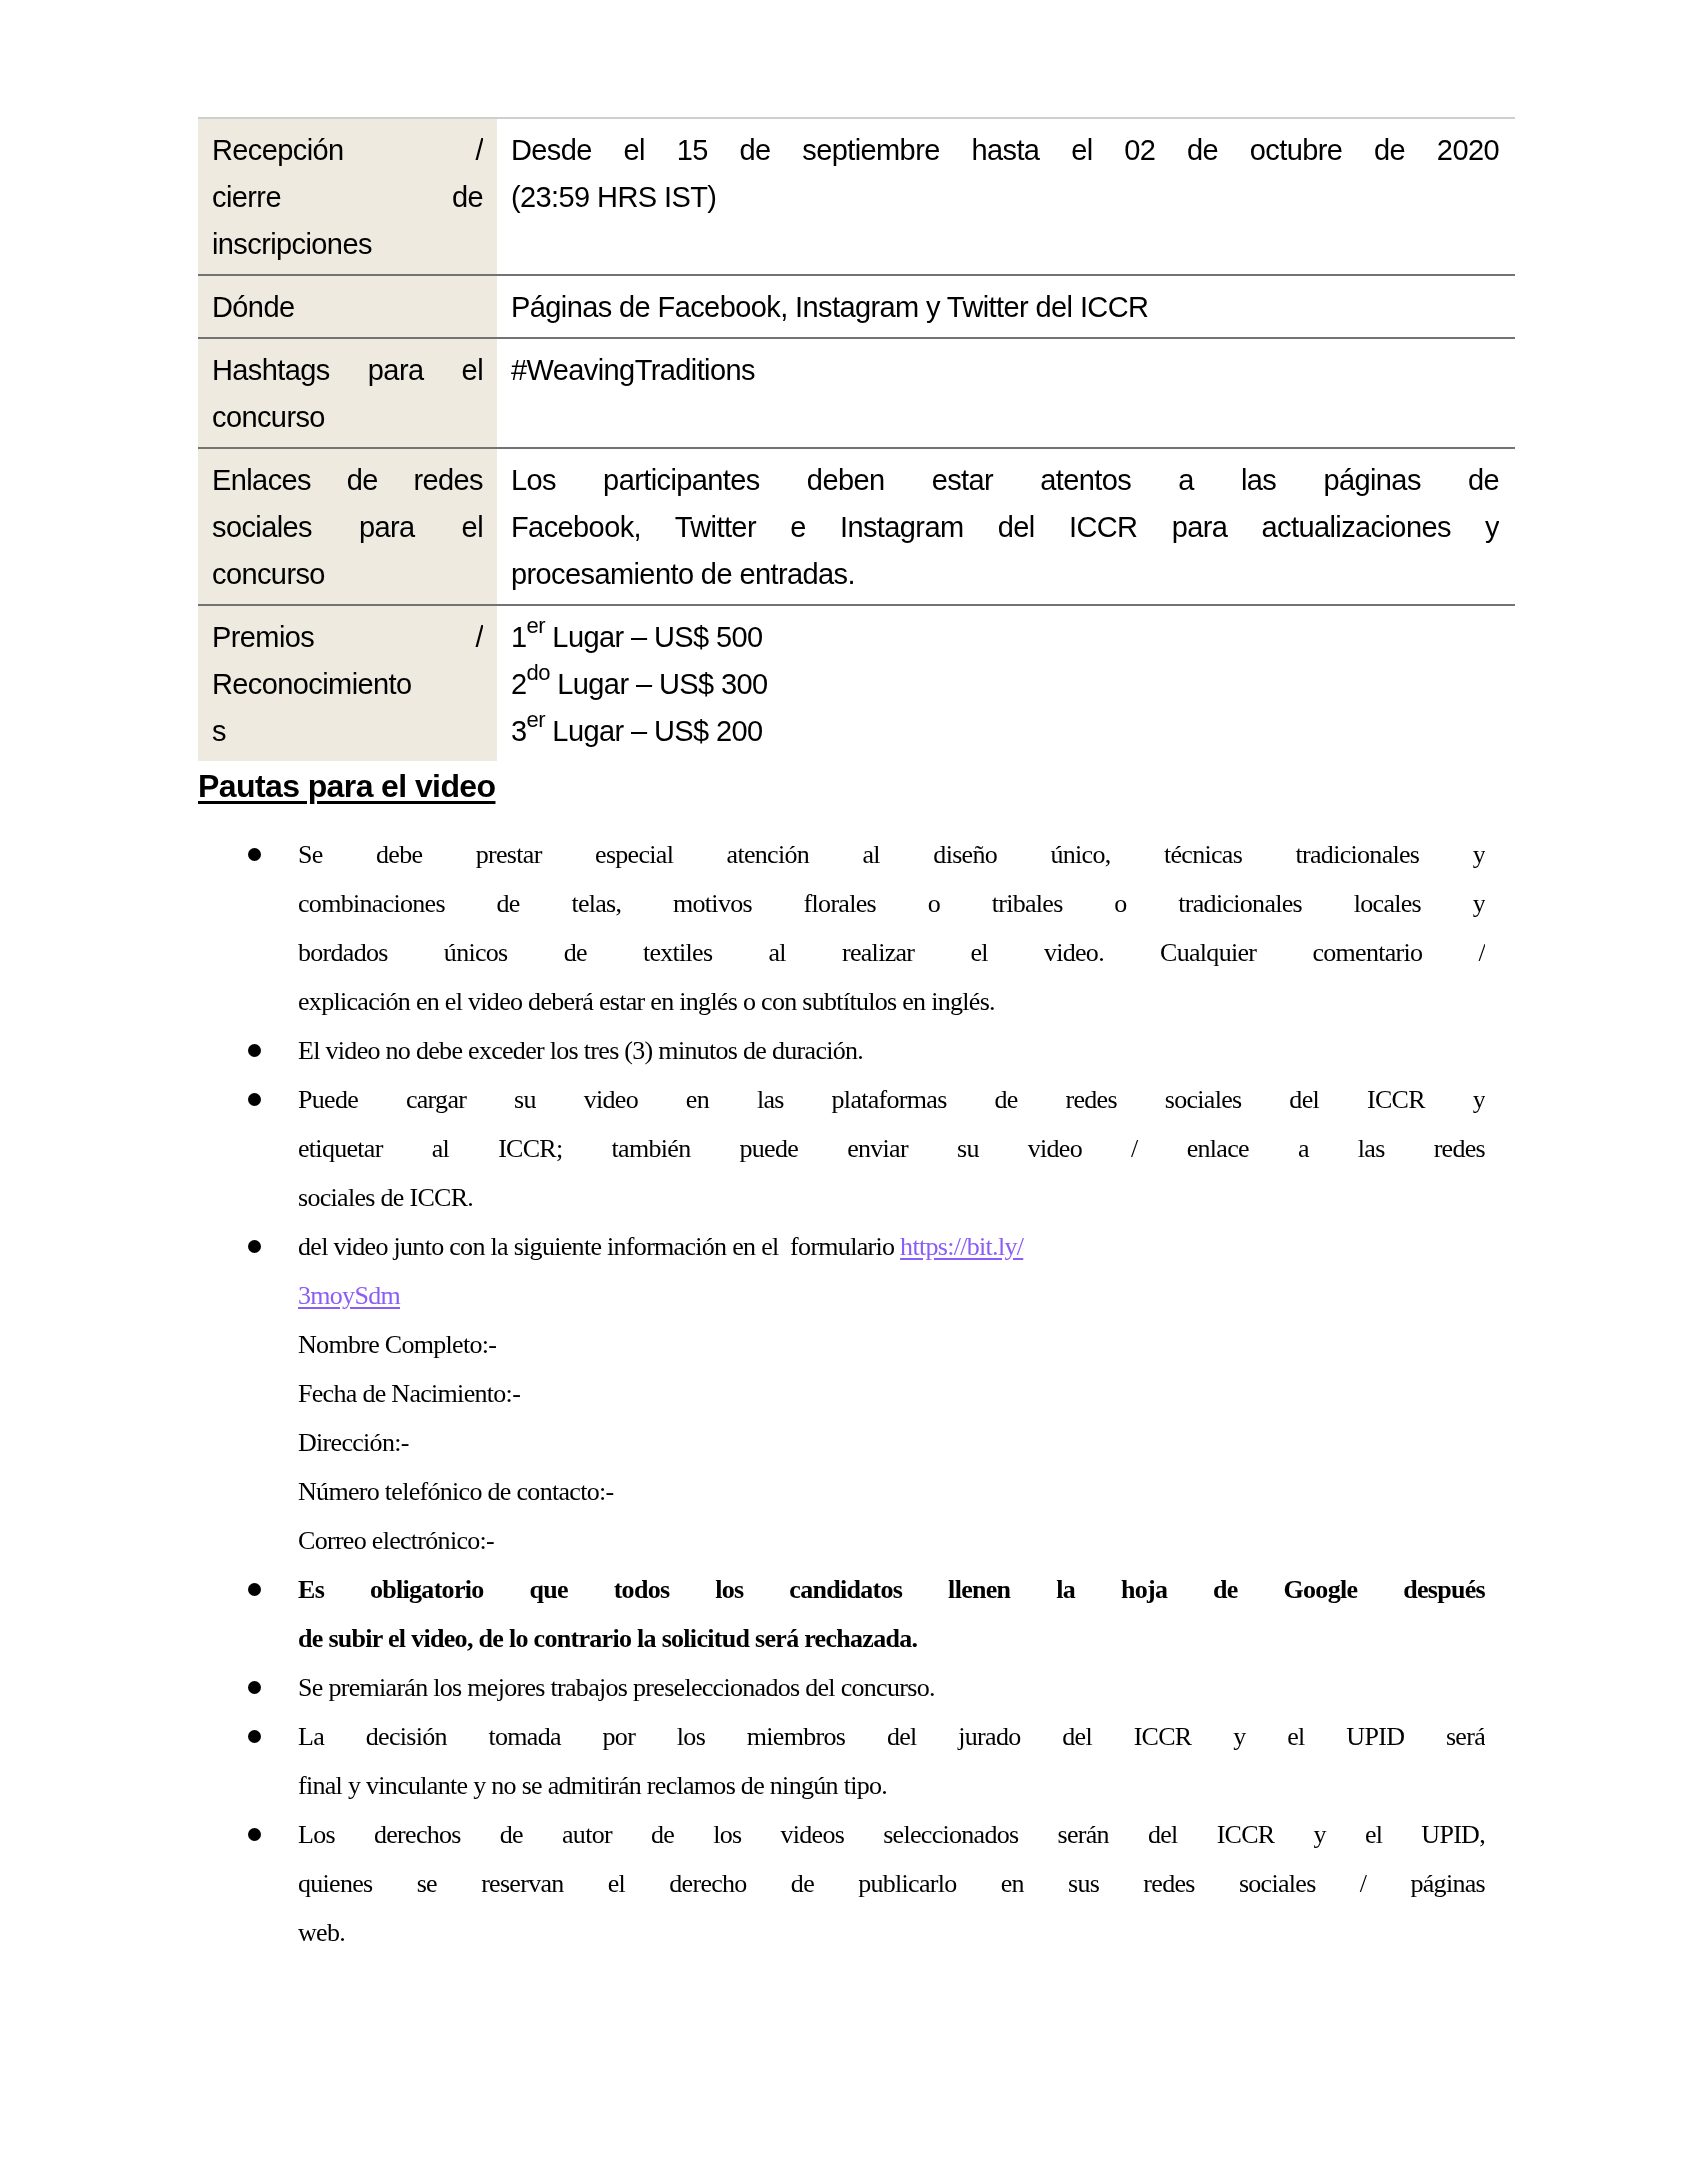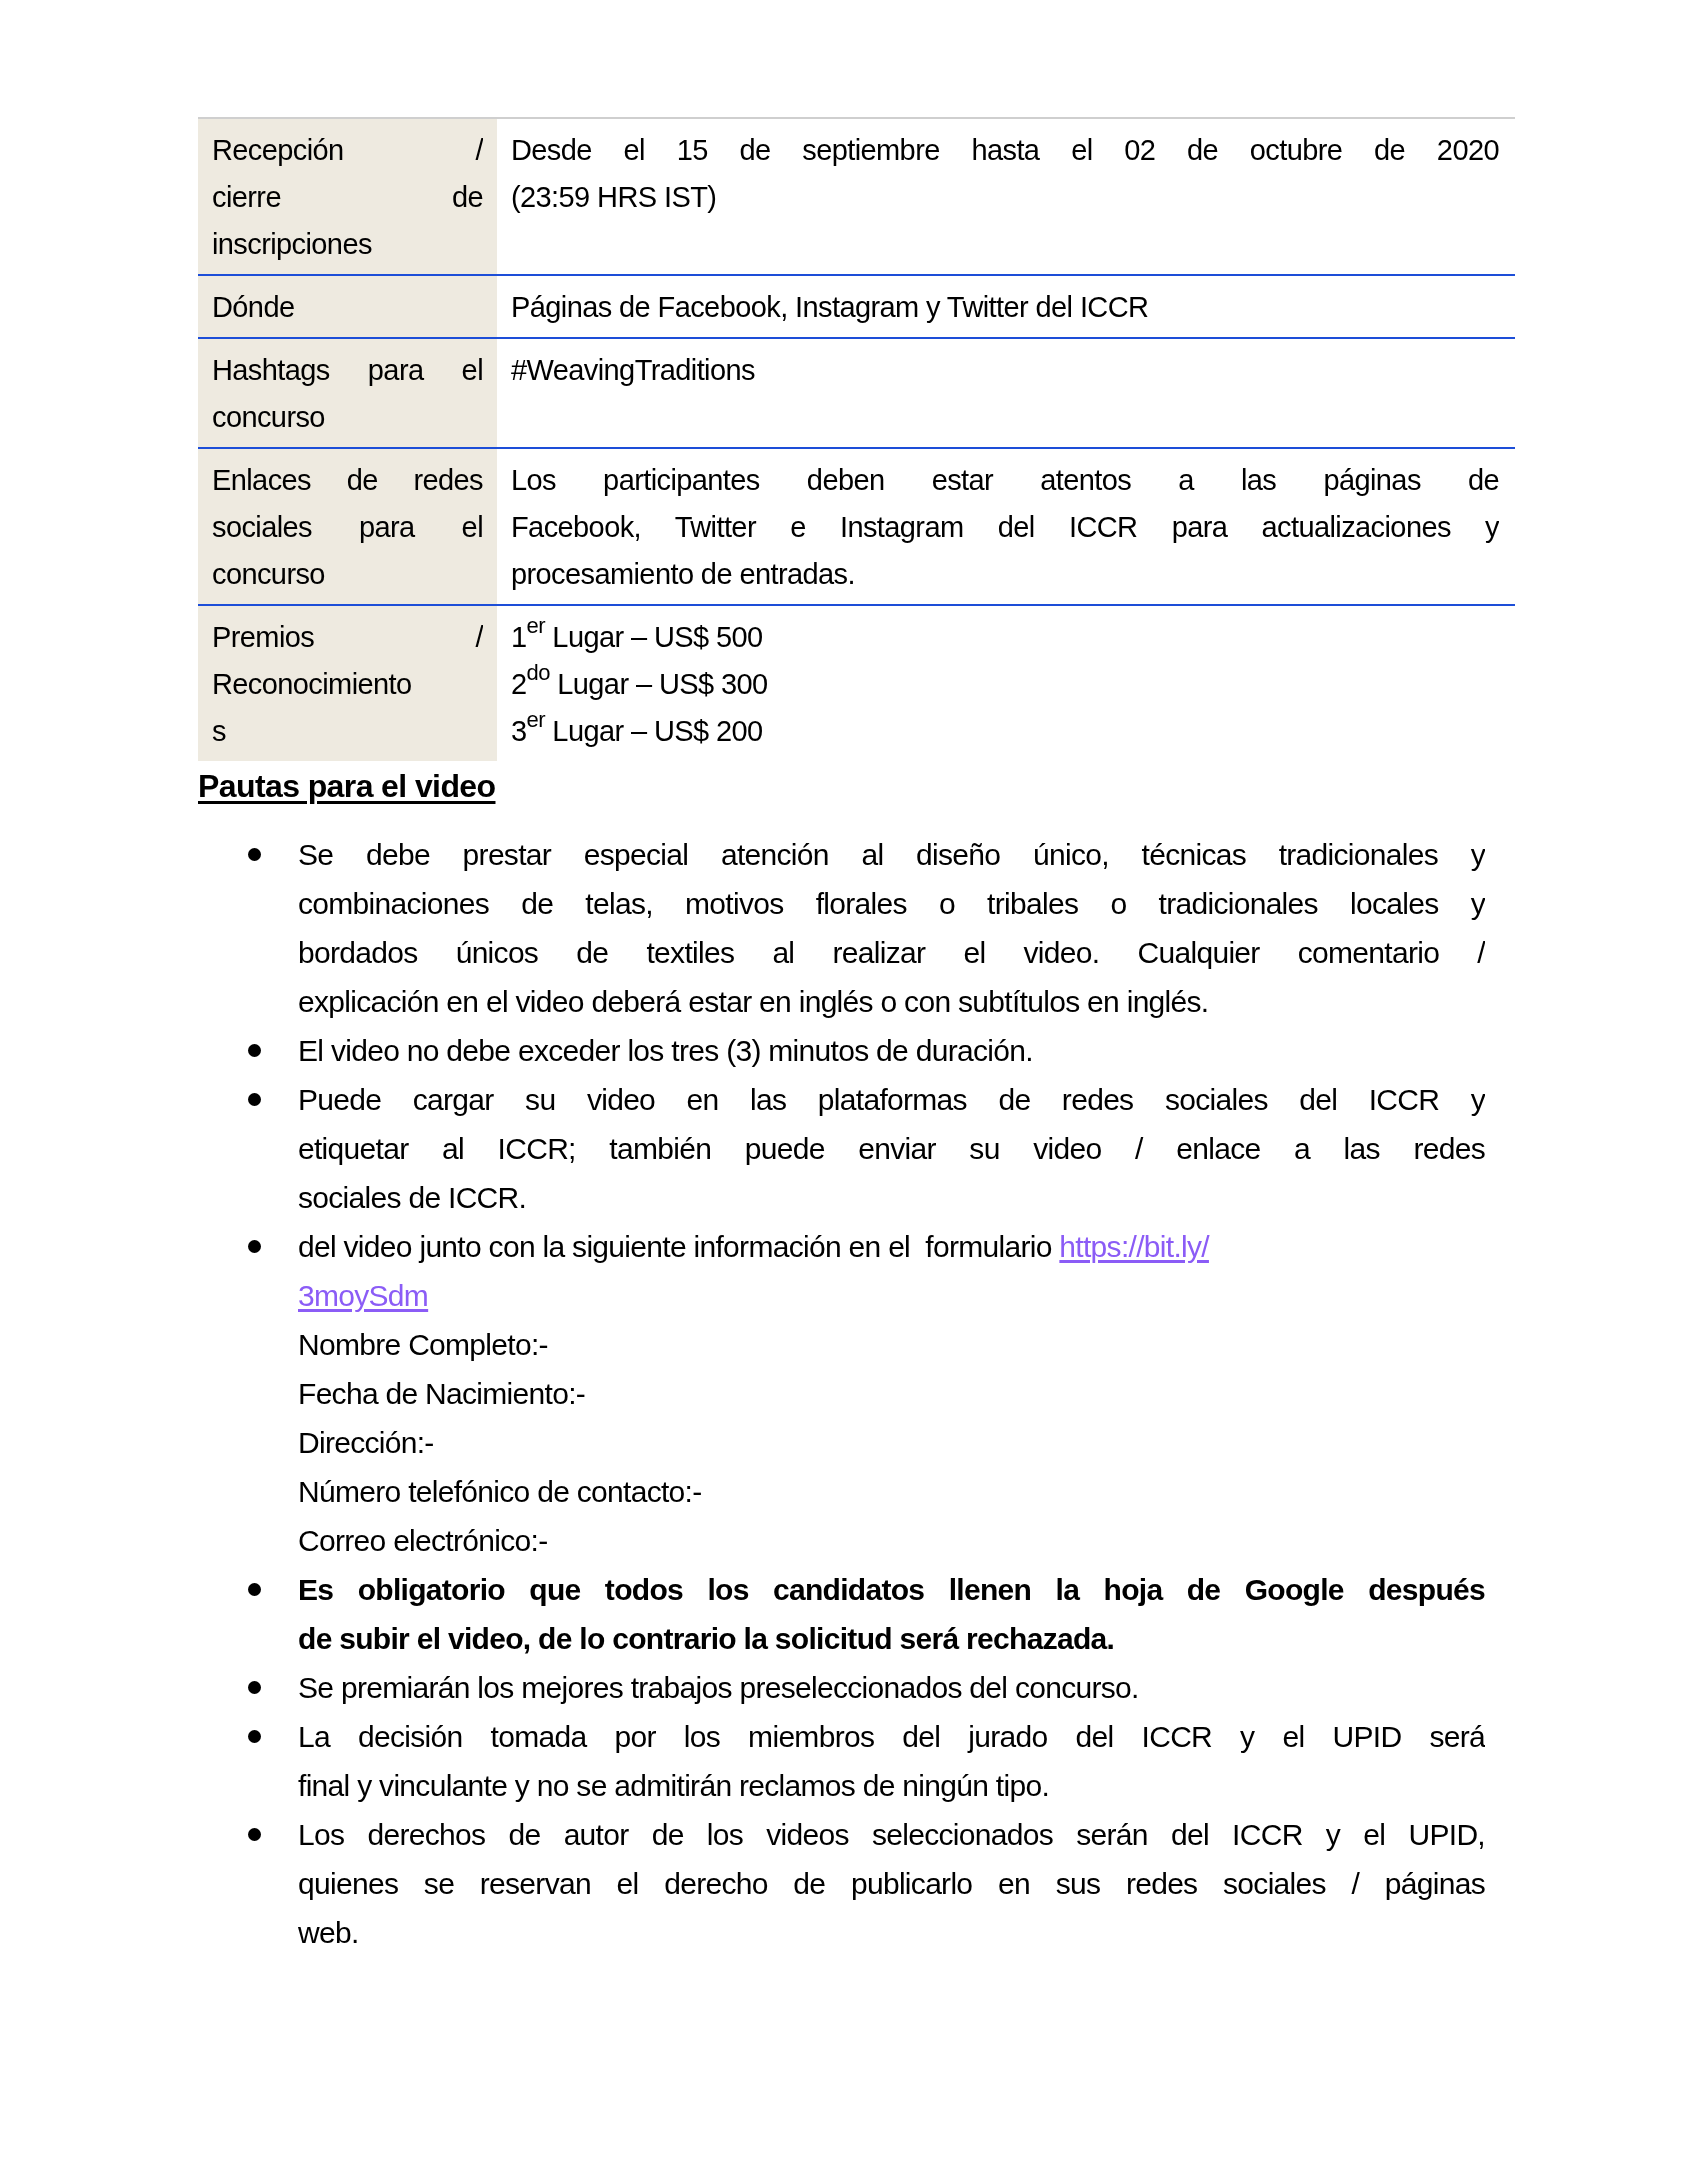--- a/index.html
+++ b/index.html
@@ -14,7 +14,7 @@
     position: absolute; left: 198px; top: 117px; width: 1317px;
     border-top: 2px solid #cfcfcf;
   }
-  .row { display: flex; border-bottom: 2px solid #1d4ed8; }
+  .row { display: flex; border-bottom: 2px solid #737373; }
   .row.last { border-bottom: none; align-items: center; }
   .label-cell {
     width: 299px; box-sizing: border-box; background: #eeeae0;

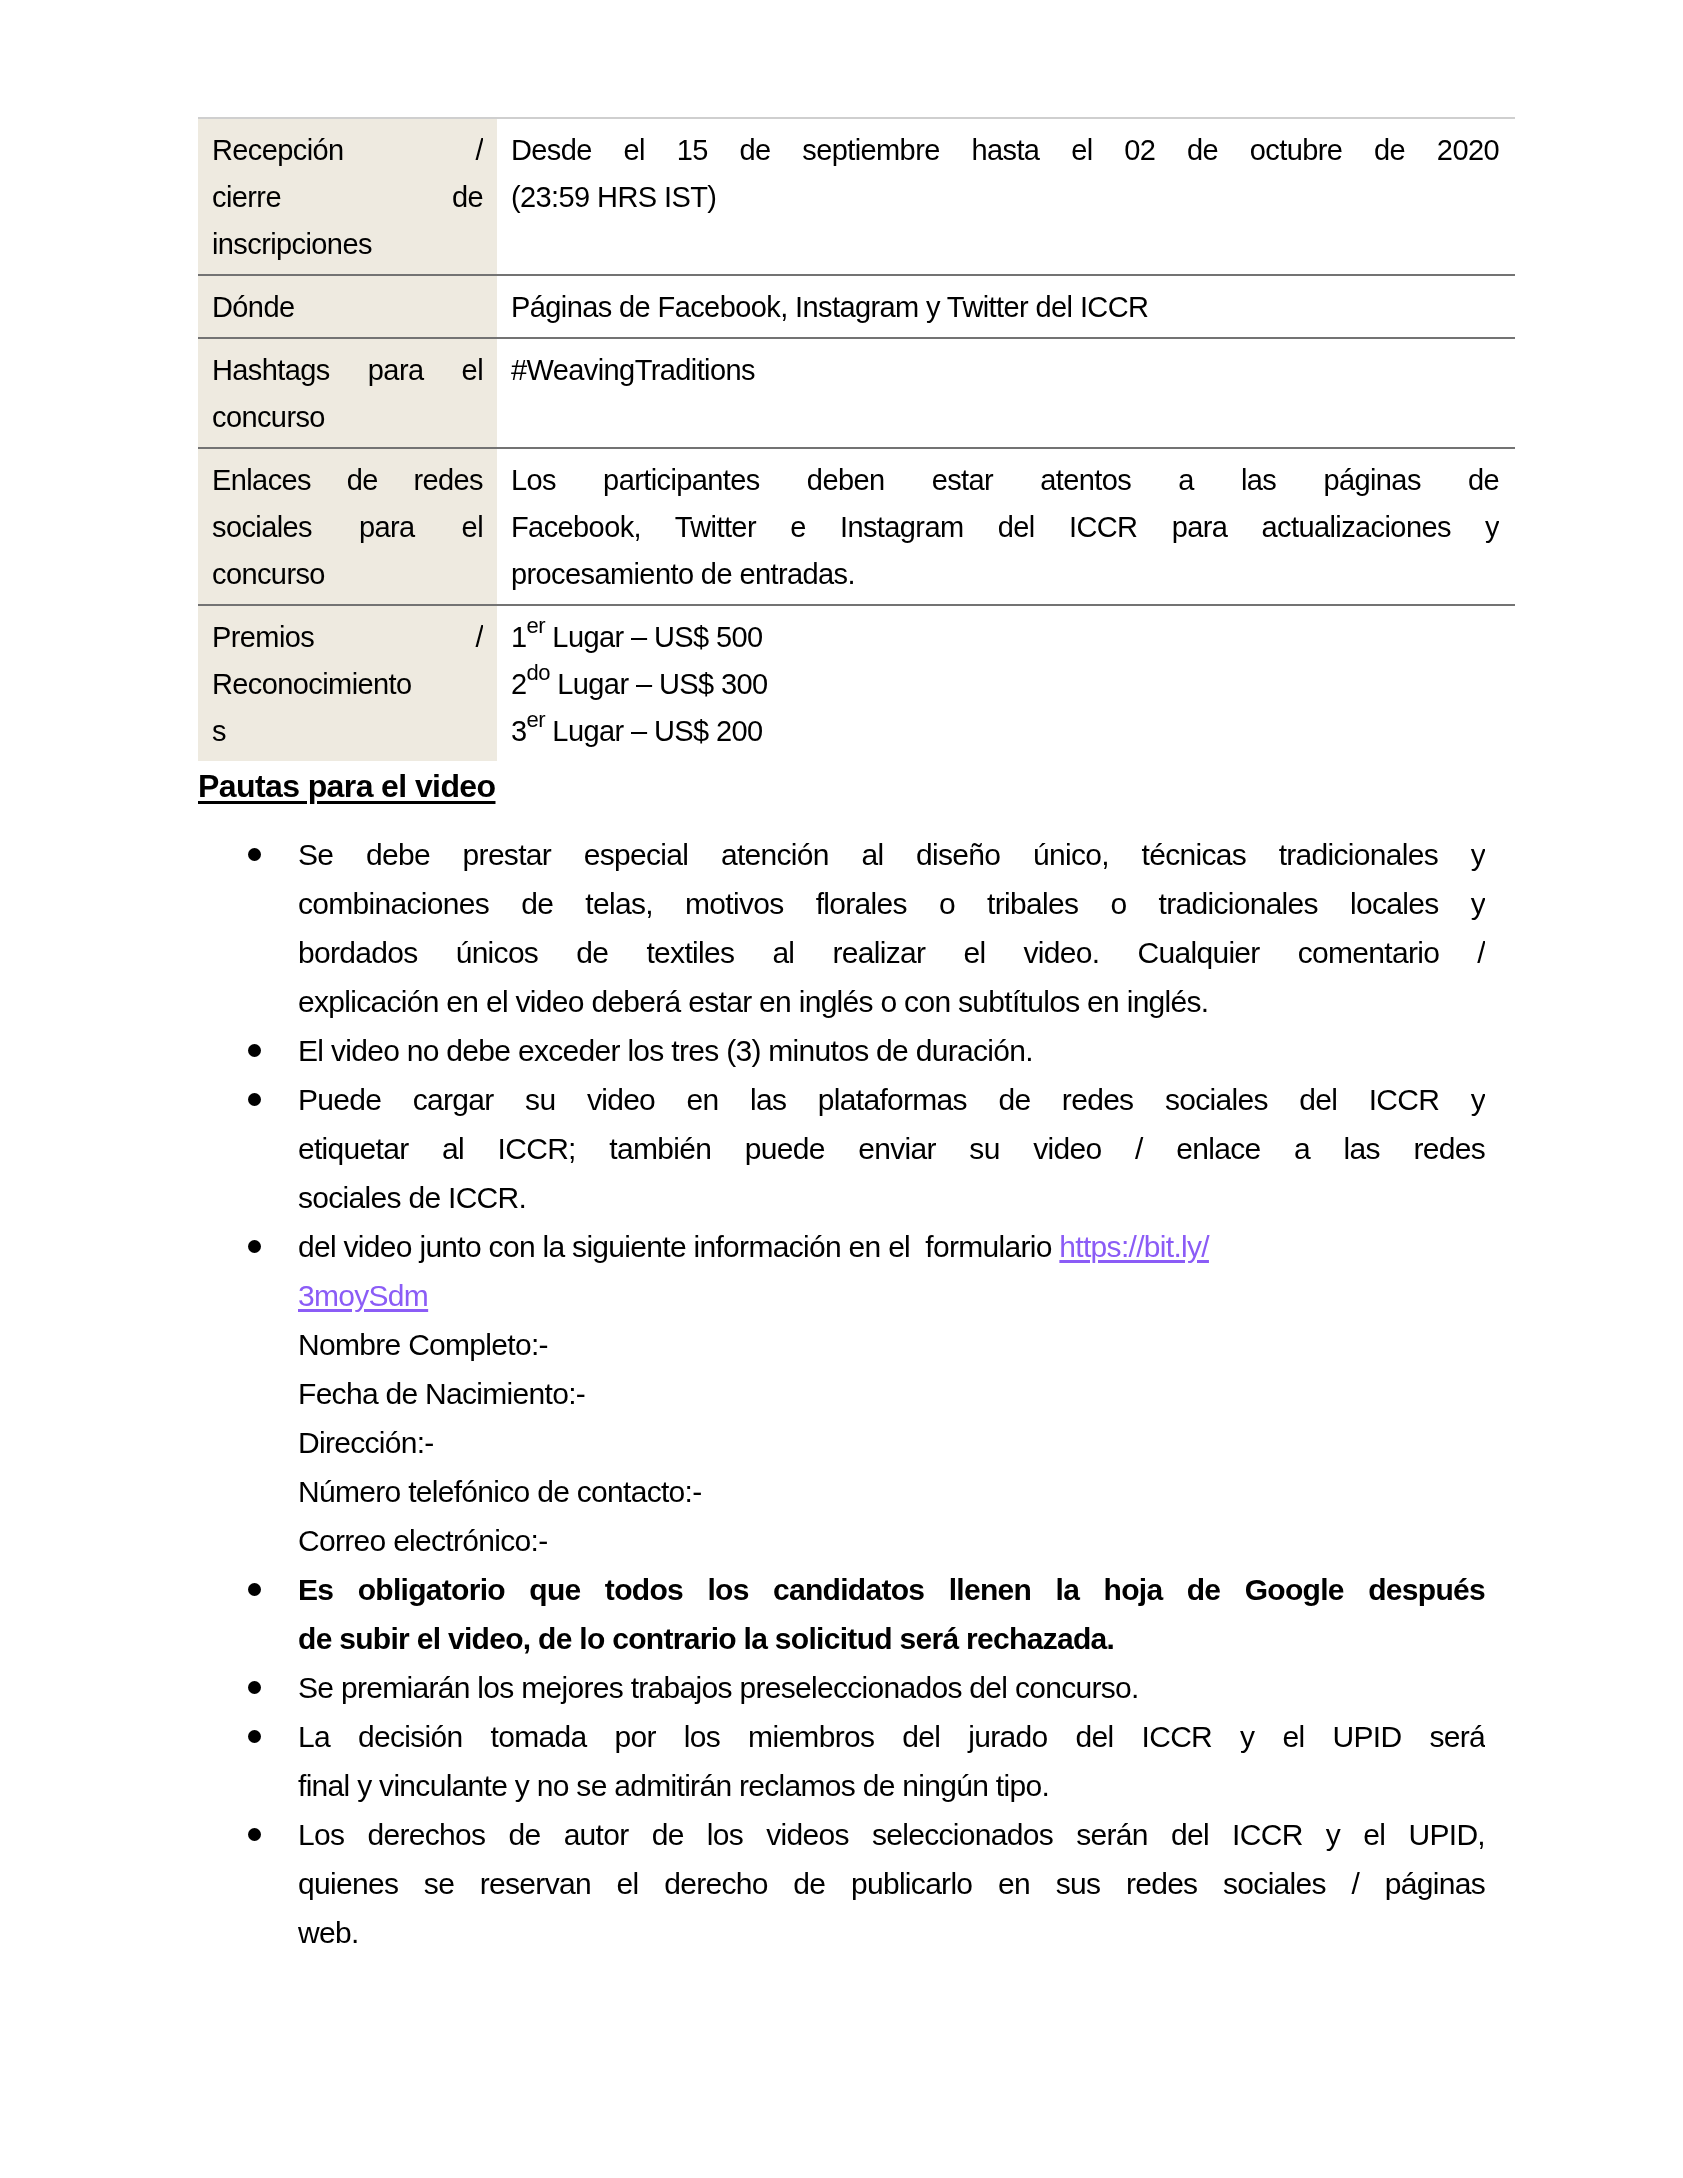--- a/index.html
+++ b/index.html
@@ -44,7 +44,7 @@
     position: absolute; left: 50px; top: 18px; width: 13px; height: 13px;
     background: #000; border-radius: 50%;
   }
-  .item .line { font-size: 30px; line-height: 49px; height: 49px; letter-spacing: -0.7px; }
+  .item .line { font-size: 26px; line-height: 49px; height: 49px; letter-spacing: -0.7px; font-family: Liberation Serif, serif; }
   .item.bold .line { font-weight: bold; }
   .link { color: #8b5cf6; text-decoration: underline; text-underline-offset: 3px; }
 </style>

